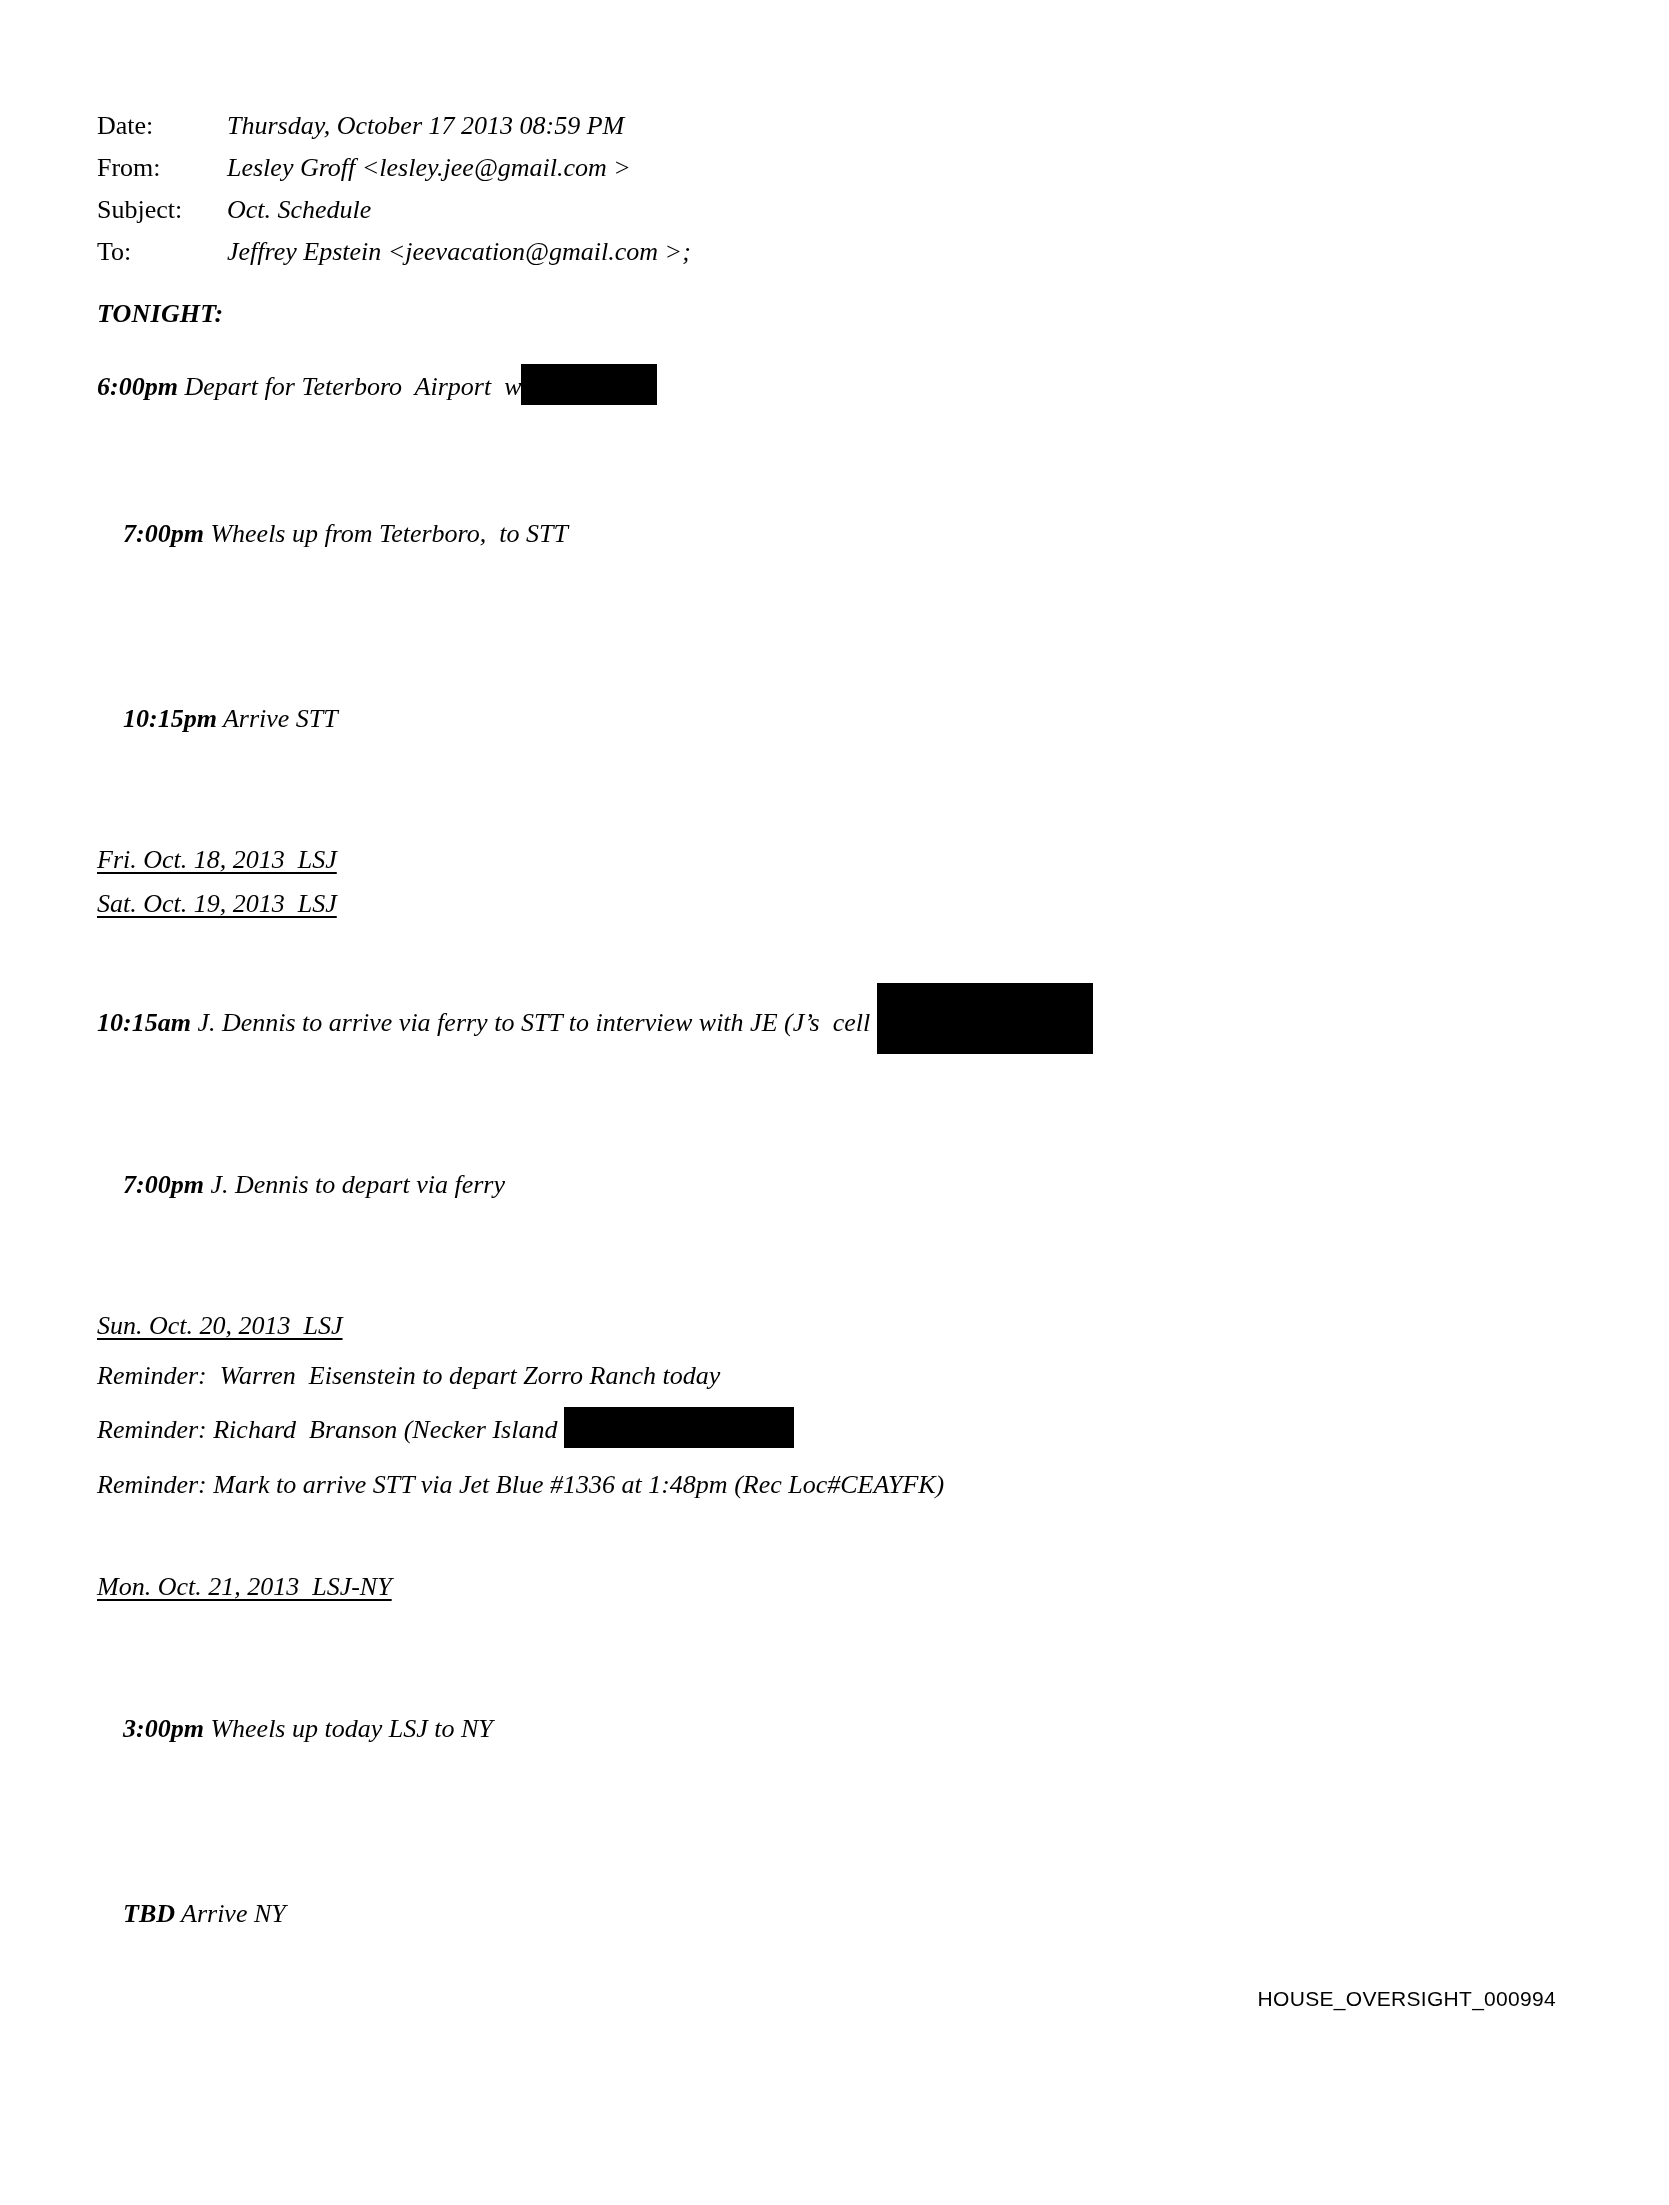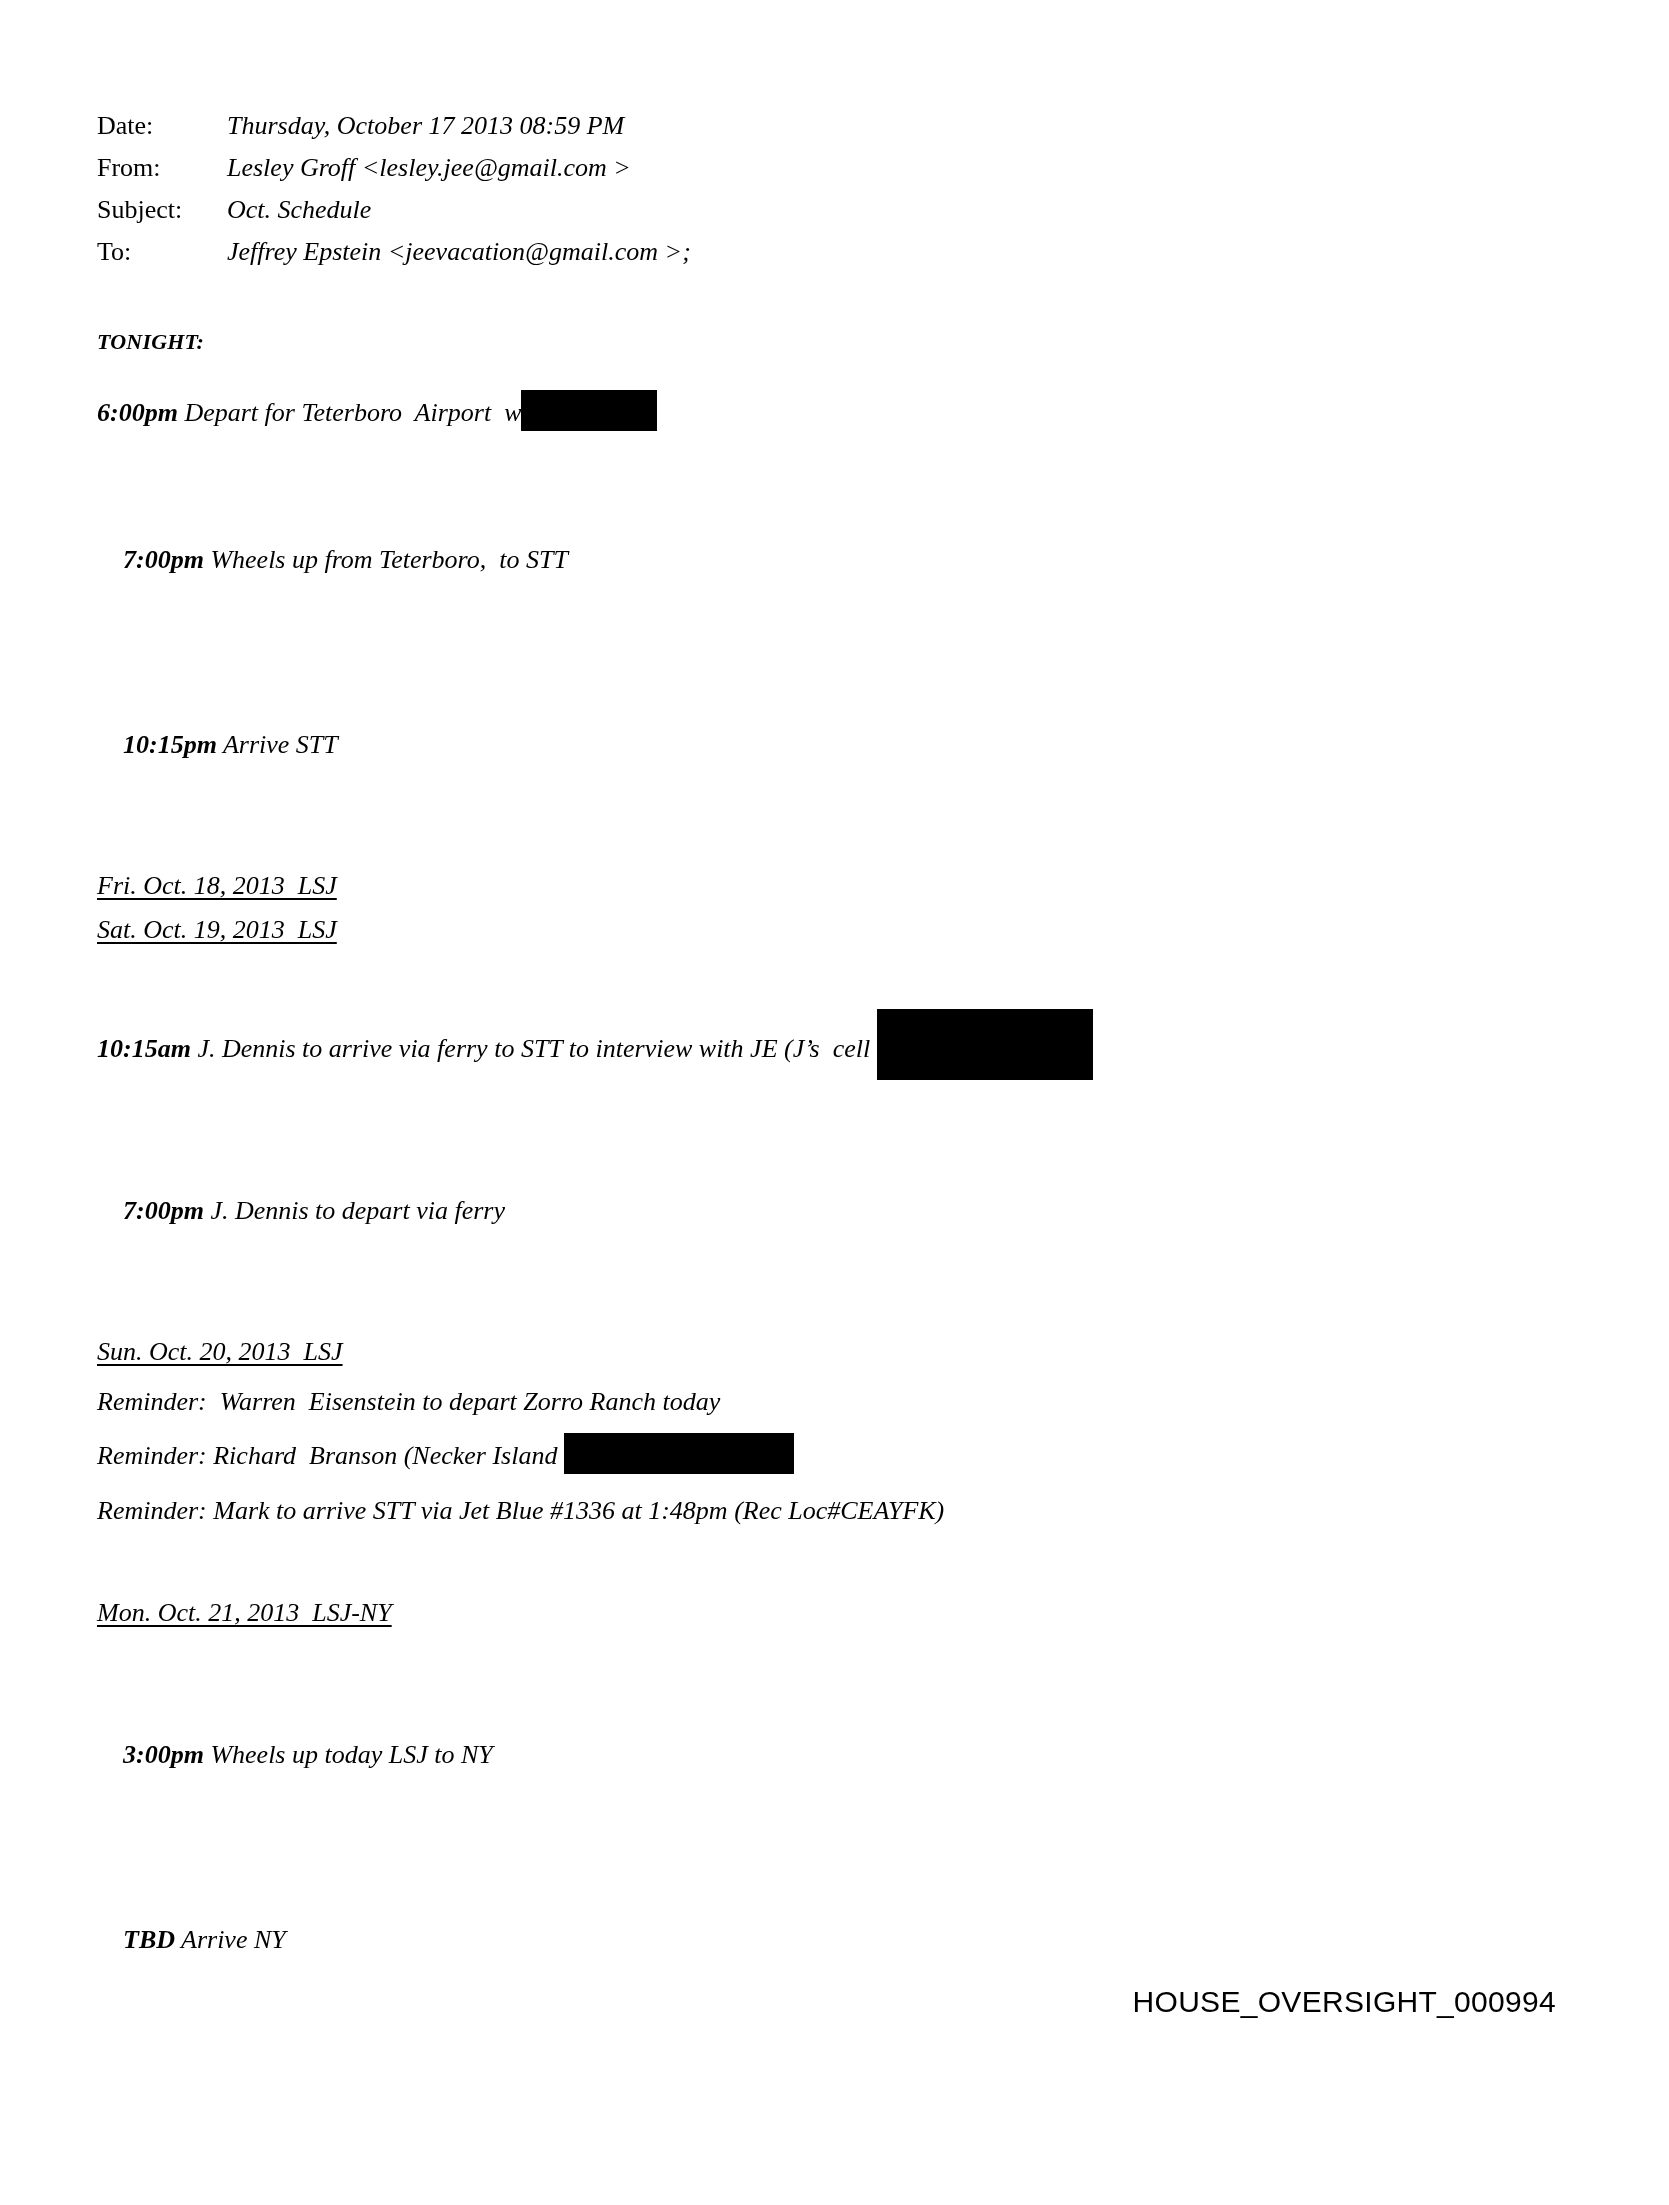--- a/index.html
+++ b/index.html
@@ -45,10 +45,10 @@
 
   
   .section-title {
-    font-size: 22px;
+    font-size: 26px;
     font-weight: bold;
     font-style: italic;
-    margin-top: 56px;
+    margin-top: 26px;
     letter-spacing: 0.2px;
   }
 

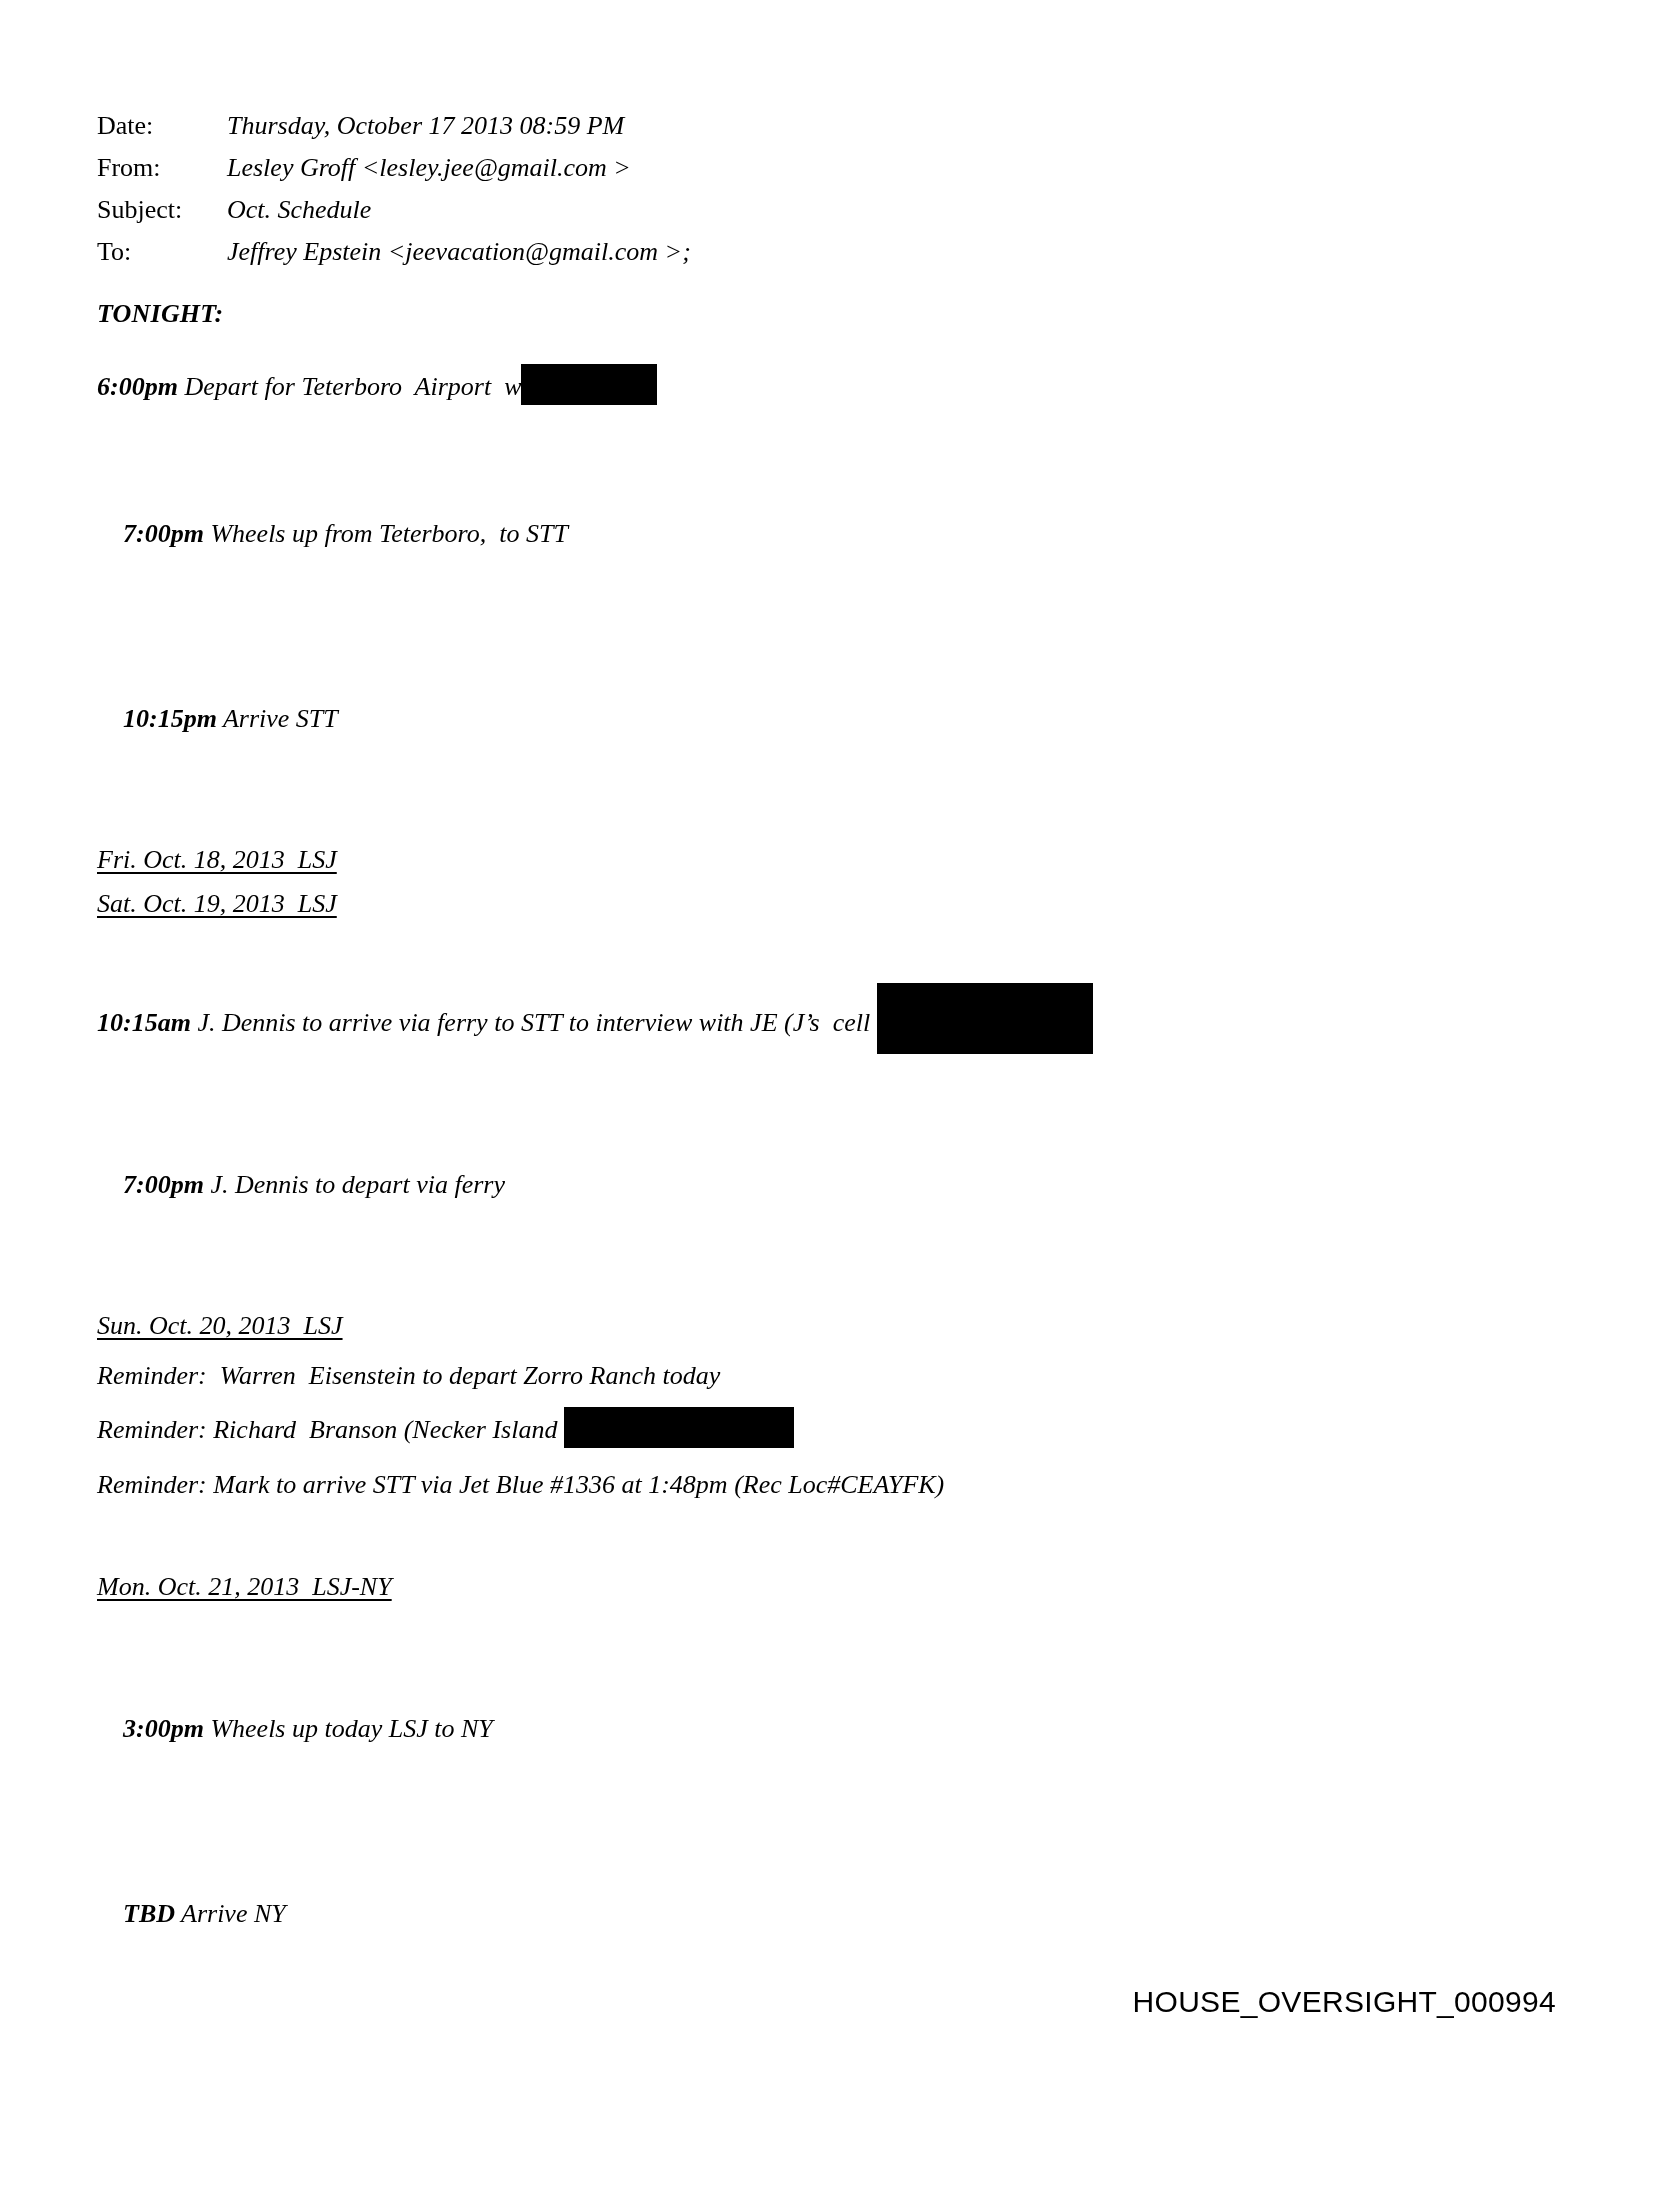--- a/index.html
+++ b/index.html
@@ -99,9 +99,9 @@
   .footer {
     position: absolute;
     right: 113px;
-    bottom: 58px;
+    bottom: 66px;
     font-family: "Liberation Sans", sans-serif;
-    font-size: 30px;
+    font-size: 21px;
     letter-spacing: 0.3px;
     color: #000;
   }

